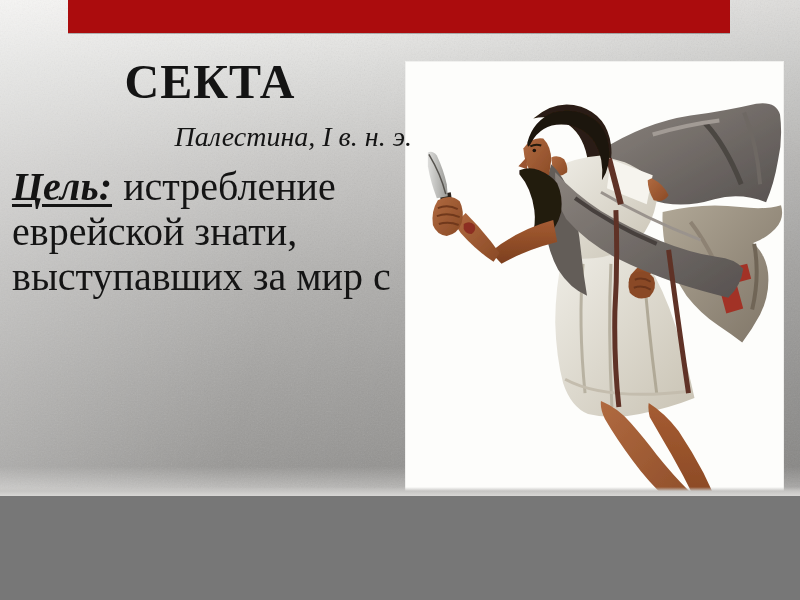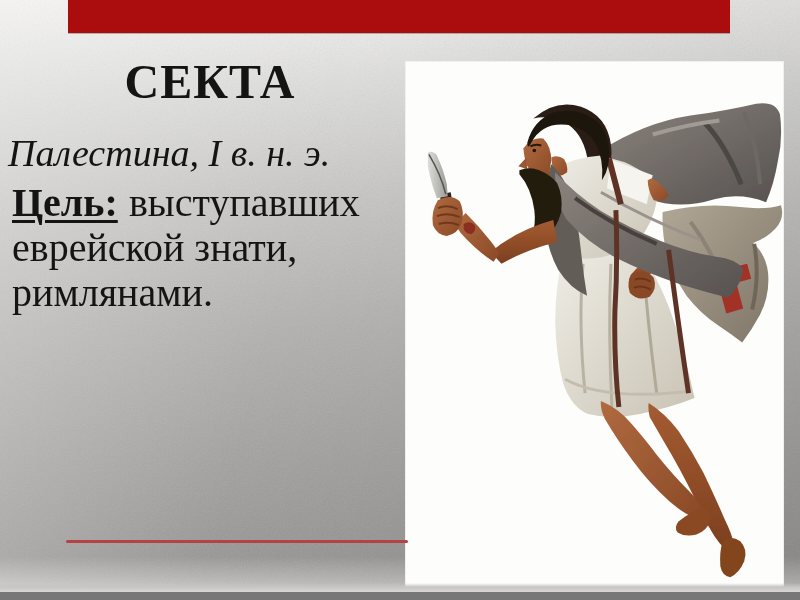--- a/index.html
+++ b/index.html
@@ -4,7 +4,7 @@
 <style>
   html,body{margin:0;padding:0;background:#777;}
   .stage{
-    position:relative;width:800px;height:592px;overflow:hidden;
+    position:relative;width:800px;height:496px;overflow:hidden;
     background:linear-gradient(180deg,#f2f1ef 0%,#dededc 14%,#c8c7c5 33%,#b3b2b0 55%,#a2a19f 78%,#989795 94%,#cbcac8 100%);
     font-family:"Liberation Serif","DejaVu Serif",serif;
   }

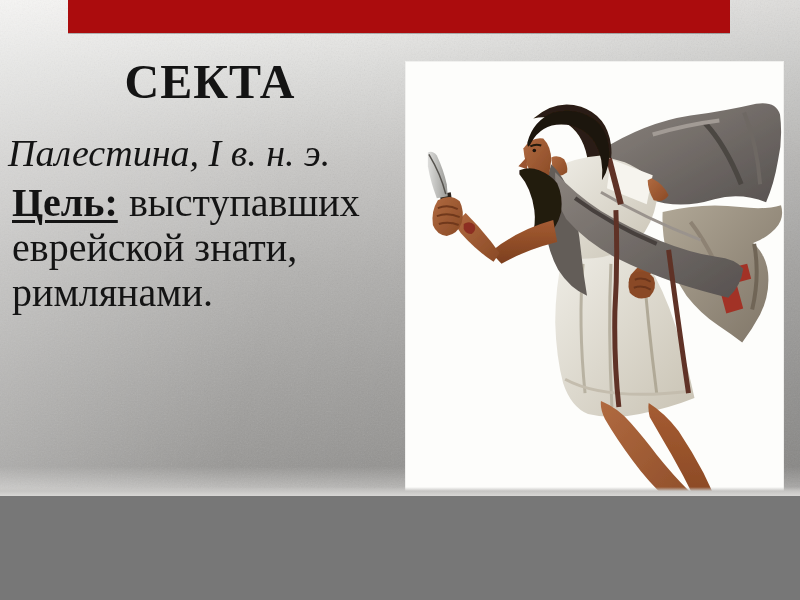--- a/index.html
+++ b/index.html
@@ -22,7 +22,7 @@
   .photo svg{display:block;width:100%;height:100%;}
   .text-col{position:absolute;left:8px;top:54px;width:404px;z-index:3;color:var(--ink,#141414);}
   .title{font-size:48px;line-height:56px;font-weight:700;text-align:center;letter-spacing:1px;}
-  .subtitle{font-size:38px;line-height:50px;font-style:italic;text-align:left;margin-top:18px;}
+  .subtitle{font-size:28px;line-height:50px;font-style:italic;text-align:right;margin-top:2px;}
   .body{margin-top:2px;font-size:40px;line-height:45px;padding-left:4px;}
   .lbl{font-weight:700;text-decoration:underline;text-decoration-thickness:3px;text-underline-offset:4px;}
   .lbl.it{}

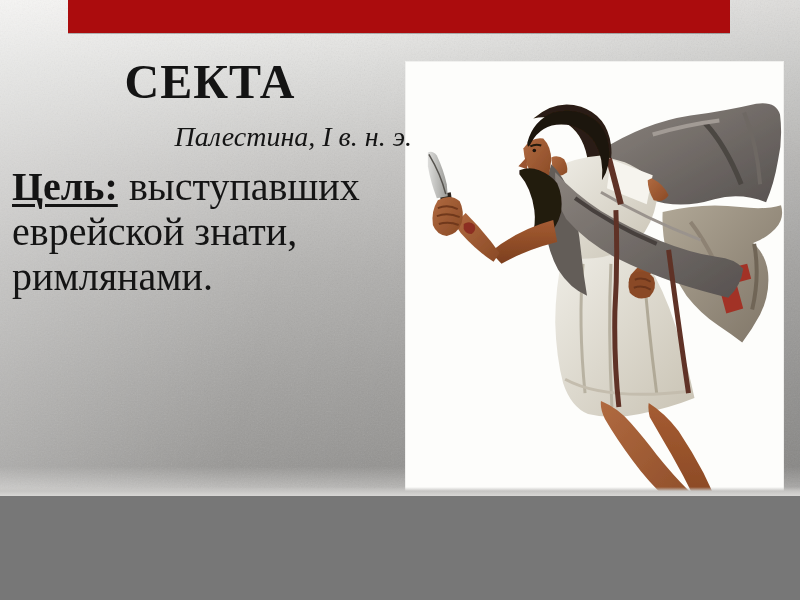--- a/index.html
+++ b/index.html
@@ -25,7 +25,7 @@
   .subtitle{font-size:28px;line-height:50px;font-style:italic;text-align:right;margin-top:2px;}
   .body{margin-top:2px;font-size:40px;line-height:45px;padding-left:4px;}
   .lbl{font-weight:700;text-decoration:underline;text-decoration-thickness:3px;text-underline-offset:4px;}
-  .lbl.it{}
+  .lbl.it{font-style:italic;}
   .rest{margin-left:.28em;}
 </style>
 </head>

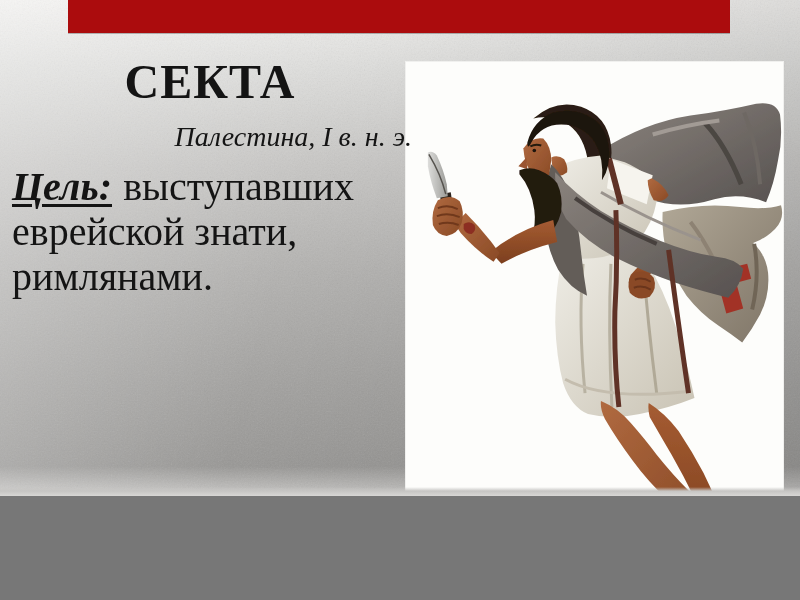--- a/index.html
+++ b/index.html
@@ -50,7 +50,7 @@
     </div>
     <div class="subtitle">Палестина, I в. н. э.</div>
     <div class="body">
-      <div><span class="lbl it">Цель:</span><span class="rest">выступавших</span></div>
+      <div><span class="lbl it">Цель:</span><span class="rest">истребление</span></div>
       <div>еврейской знати,</div>
       <div>римлянами.</div>
     </div>

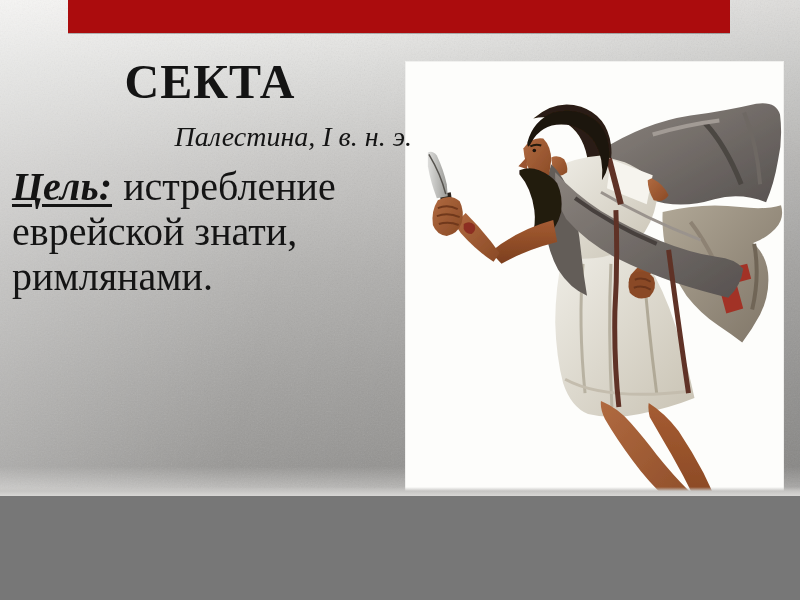--- a/index.html
+++ b/index.html
@@ -52,6 +52,7 @@
     <div class="body">
       <div><span class="lbl it">Цель:</span><span class="rest">истребление</span></div>
       <div>еврейской знати,</div>
+      <div>выступавших за мир с</div>
       <div>римлянами.</div>
     </div>
   </div>

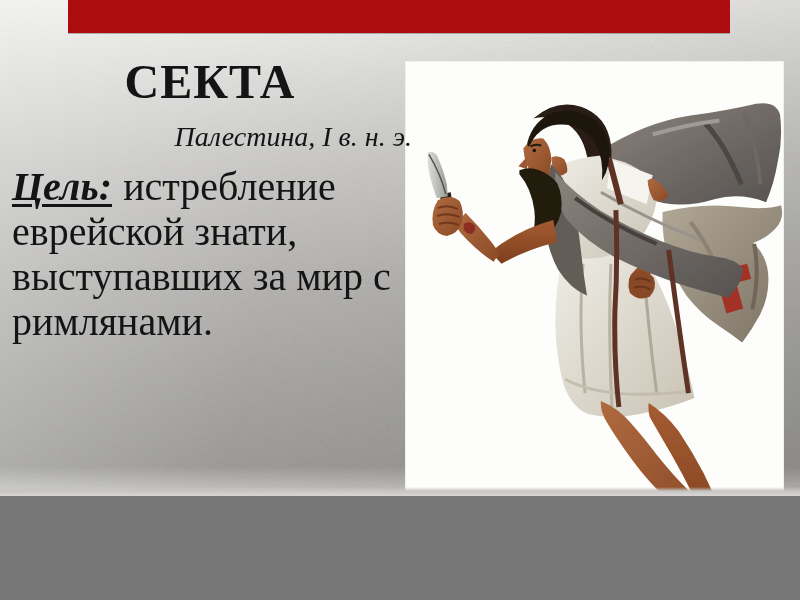--- a/index.html
+++ b/index.html
@@ -53,7 +53,6 @@
       <div><span class="lbl it">Цель:</span><span class="rest">истребление</span></div>
       <div>еврейской знати,</div>
       <div>выступавших за мир с</div>
-      <div>римлянами.</div>
     </div>
   </div>
 

